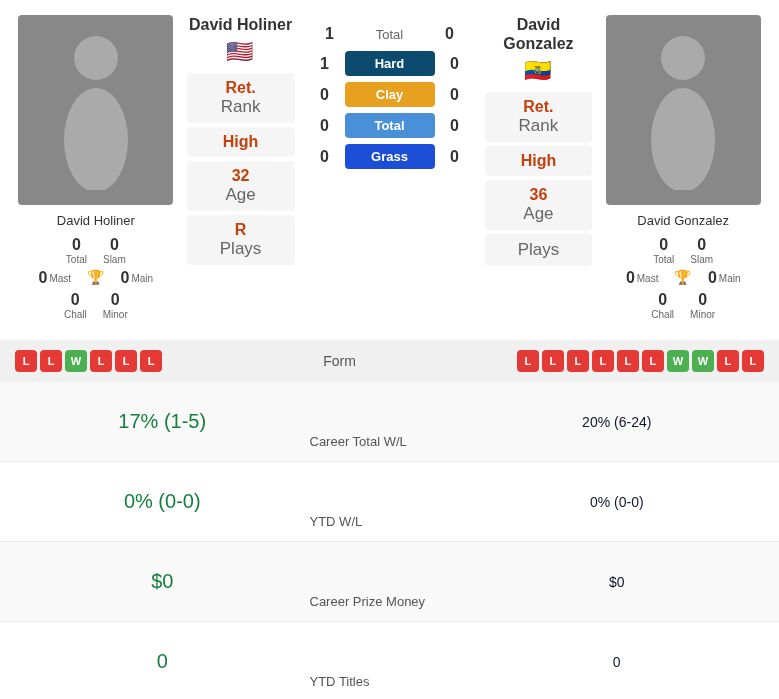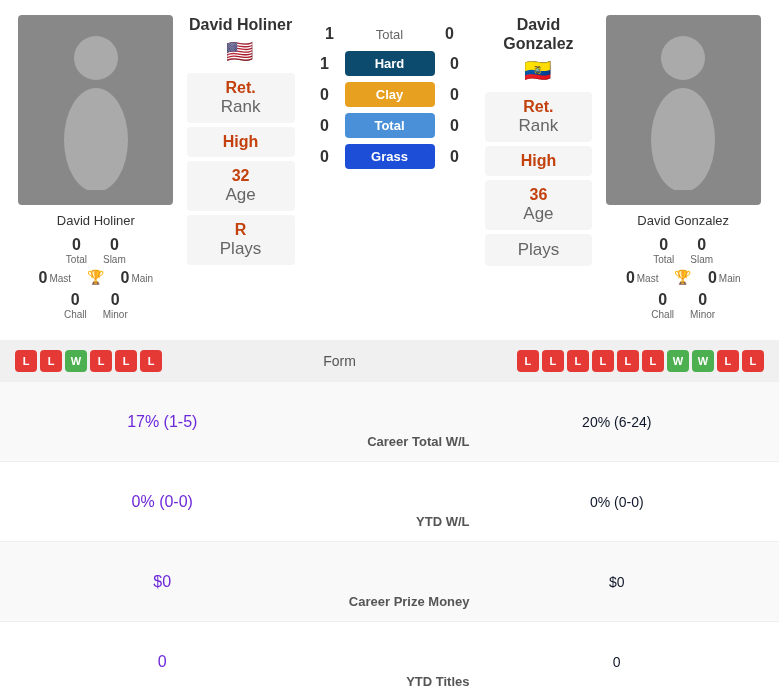--- a/index.html
+++ b/index.html
@@ -260,8 +260,8 @@
     .stats-left {
       flex: 1;
       text-align: center;
-      font-size: 16px;
-      color: #6d28d9;
+      font-size: 20px;
+      color: #15803d;
     }
 
     .stats-center {

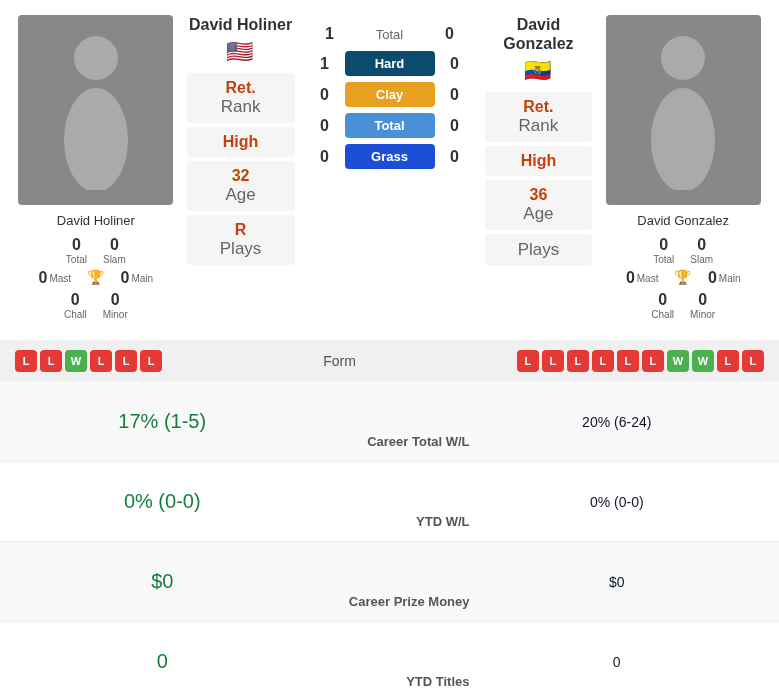--- a/index.html
+++ b/index.html
@@ -266,9 +266,9 @@
 
     .stats-center {
       width: 160px;
-      text-align: right;
+      text-align: left;
       font-size: 13px;
-      font-weight: bold;
+      font-weight: normal;
       color: #555;
       margin-top: 40px;
     }

